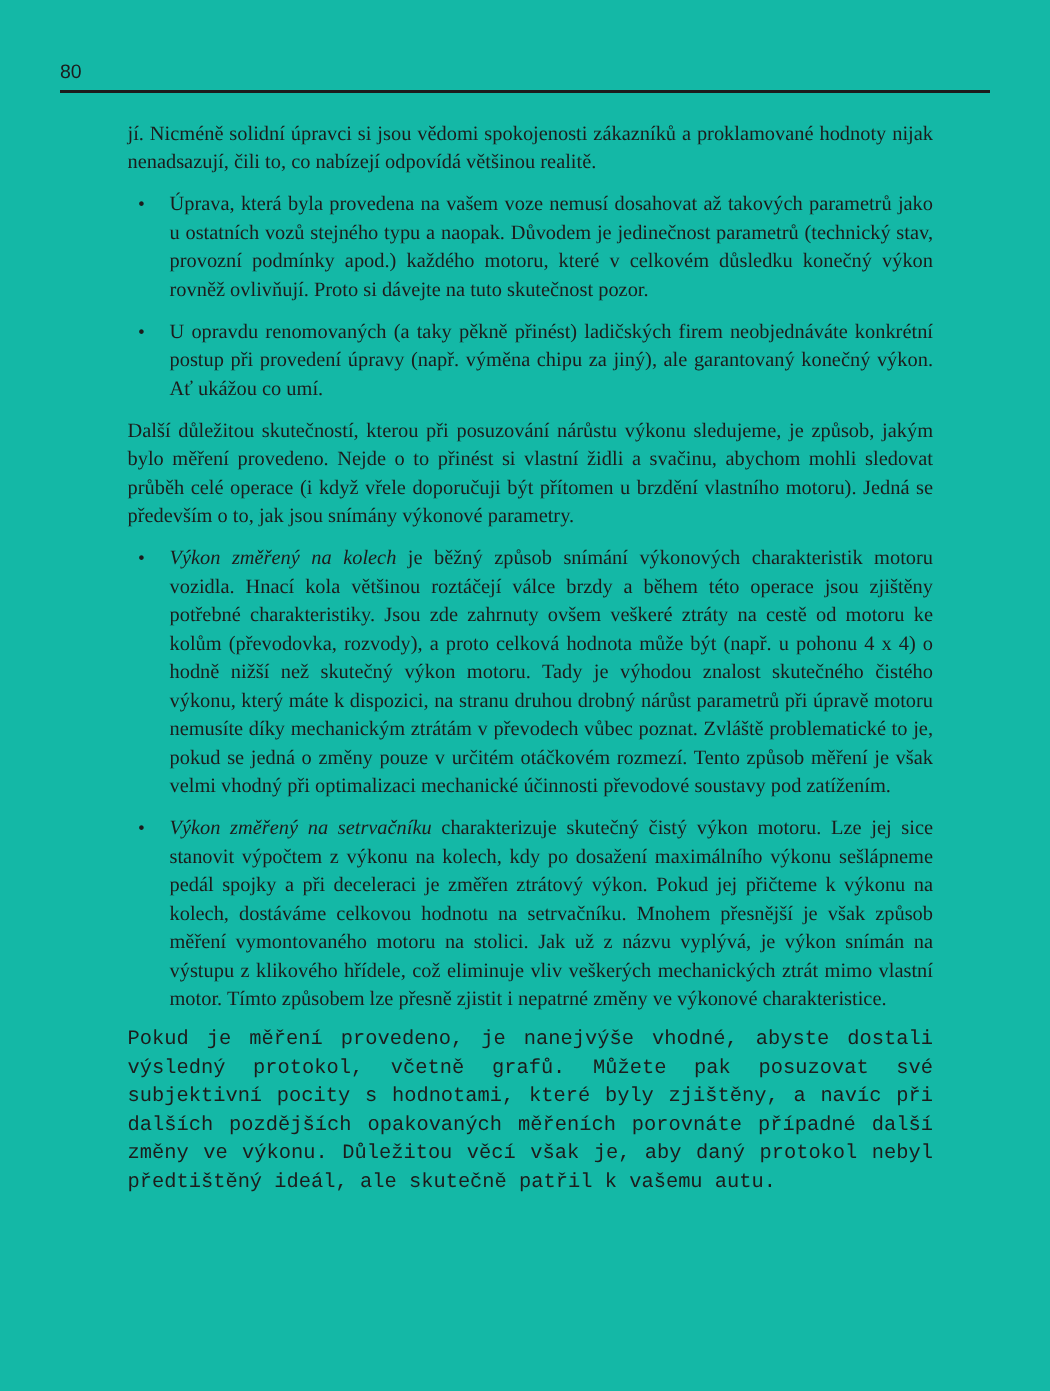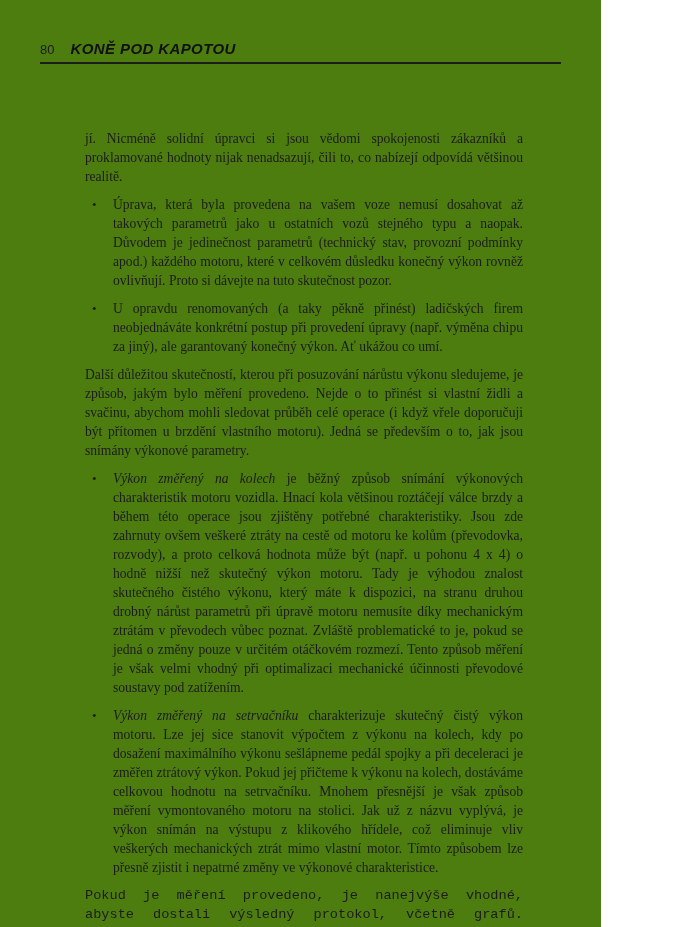--- a/index.html
+++ b/index.html
@@ -4,9 +4,9 @@
 <style>
   html, body { margin: 0; padding: 0; background: #ffffff; }
   .page {
-    width: 601px;
+    width: 700px;
     height: 927px;
-    background: #4d7c0f;
+    background: #14b8a6;
     box-sizing: border-box;
     position: relative;
     font-family: "Liberation Serif", serif;

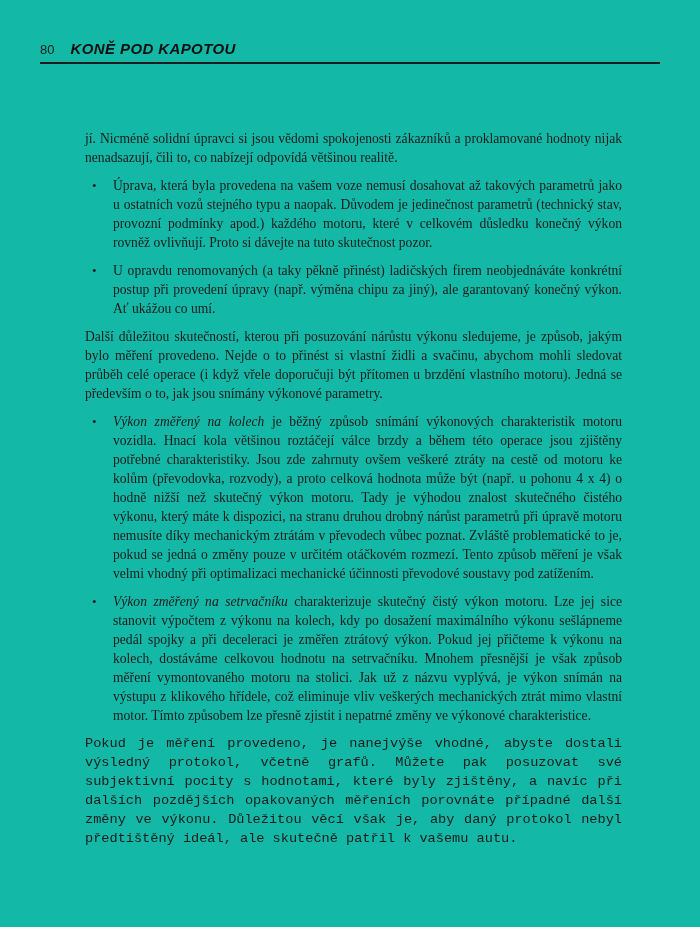--- a/index.html
+++ b/index.html
@@ -71,7 +71,6 @@
 
   <header class="page-header">
     <span class="page-number">80</span>
-    <span class="header-title">KONĚ POD KAPOTOU</span>
   </header>
   <div class="header-rule"></div>
 

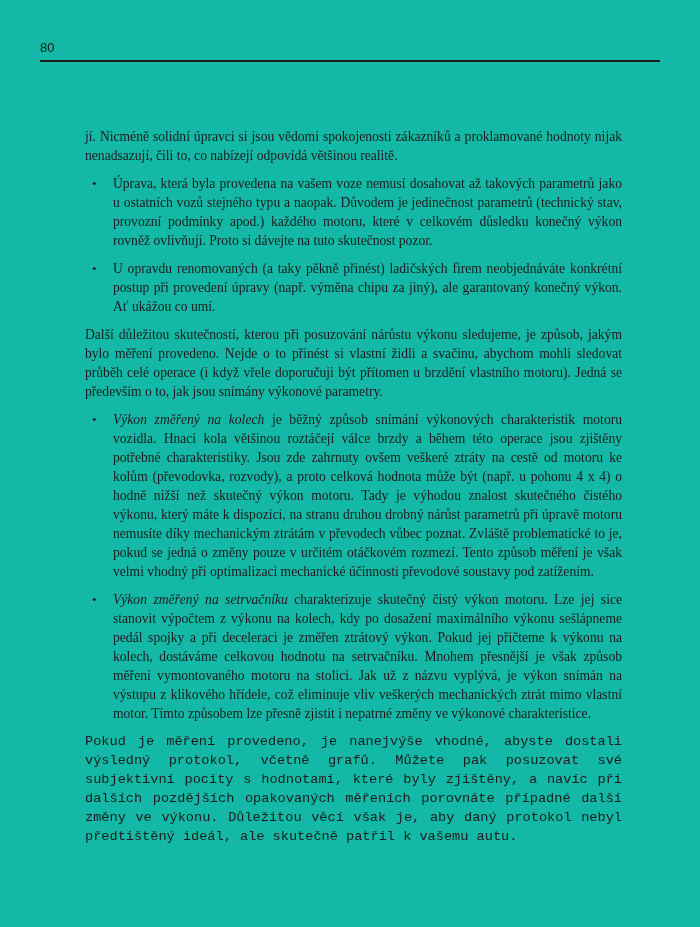--- a/index.html
+++ b/index.html
@@ -41,7 +41,6 @@
     font-size: 13.6px;
     line-height: 19px;
     text-align: justify;
-    margin-top: 48px;
   }
   .content p { margin: 0 0 9px 0; }
   .continuation { margin-left: 28px; }

